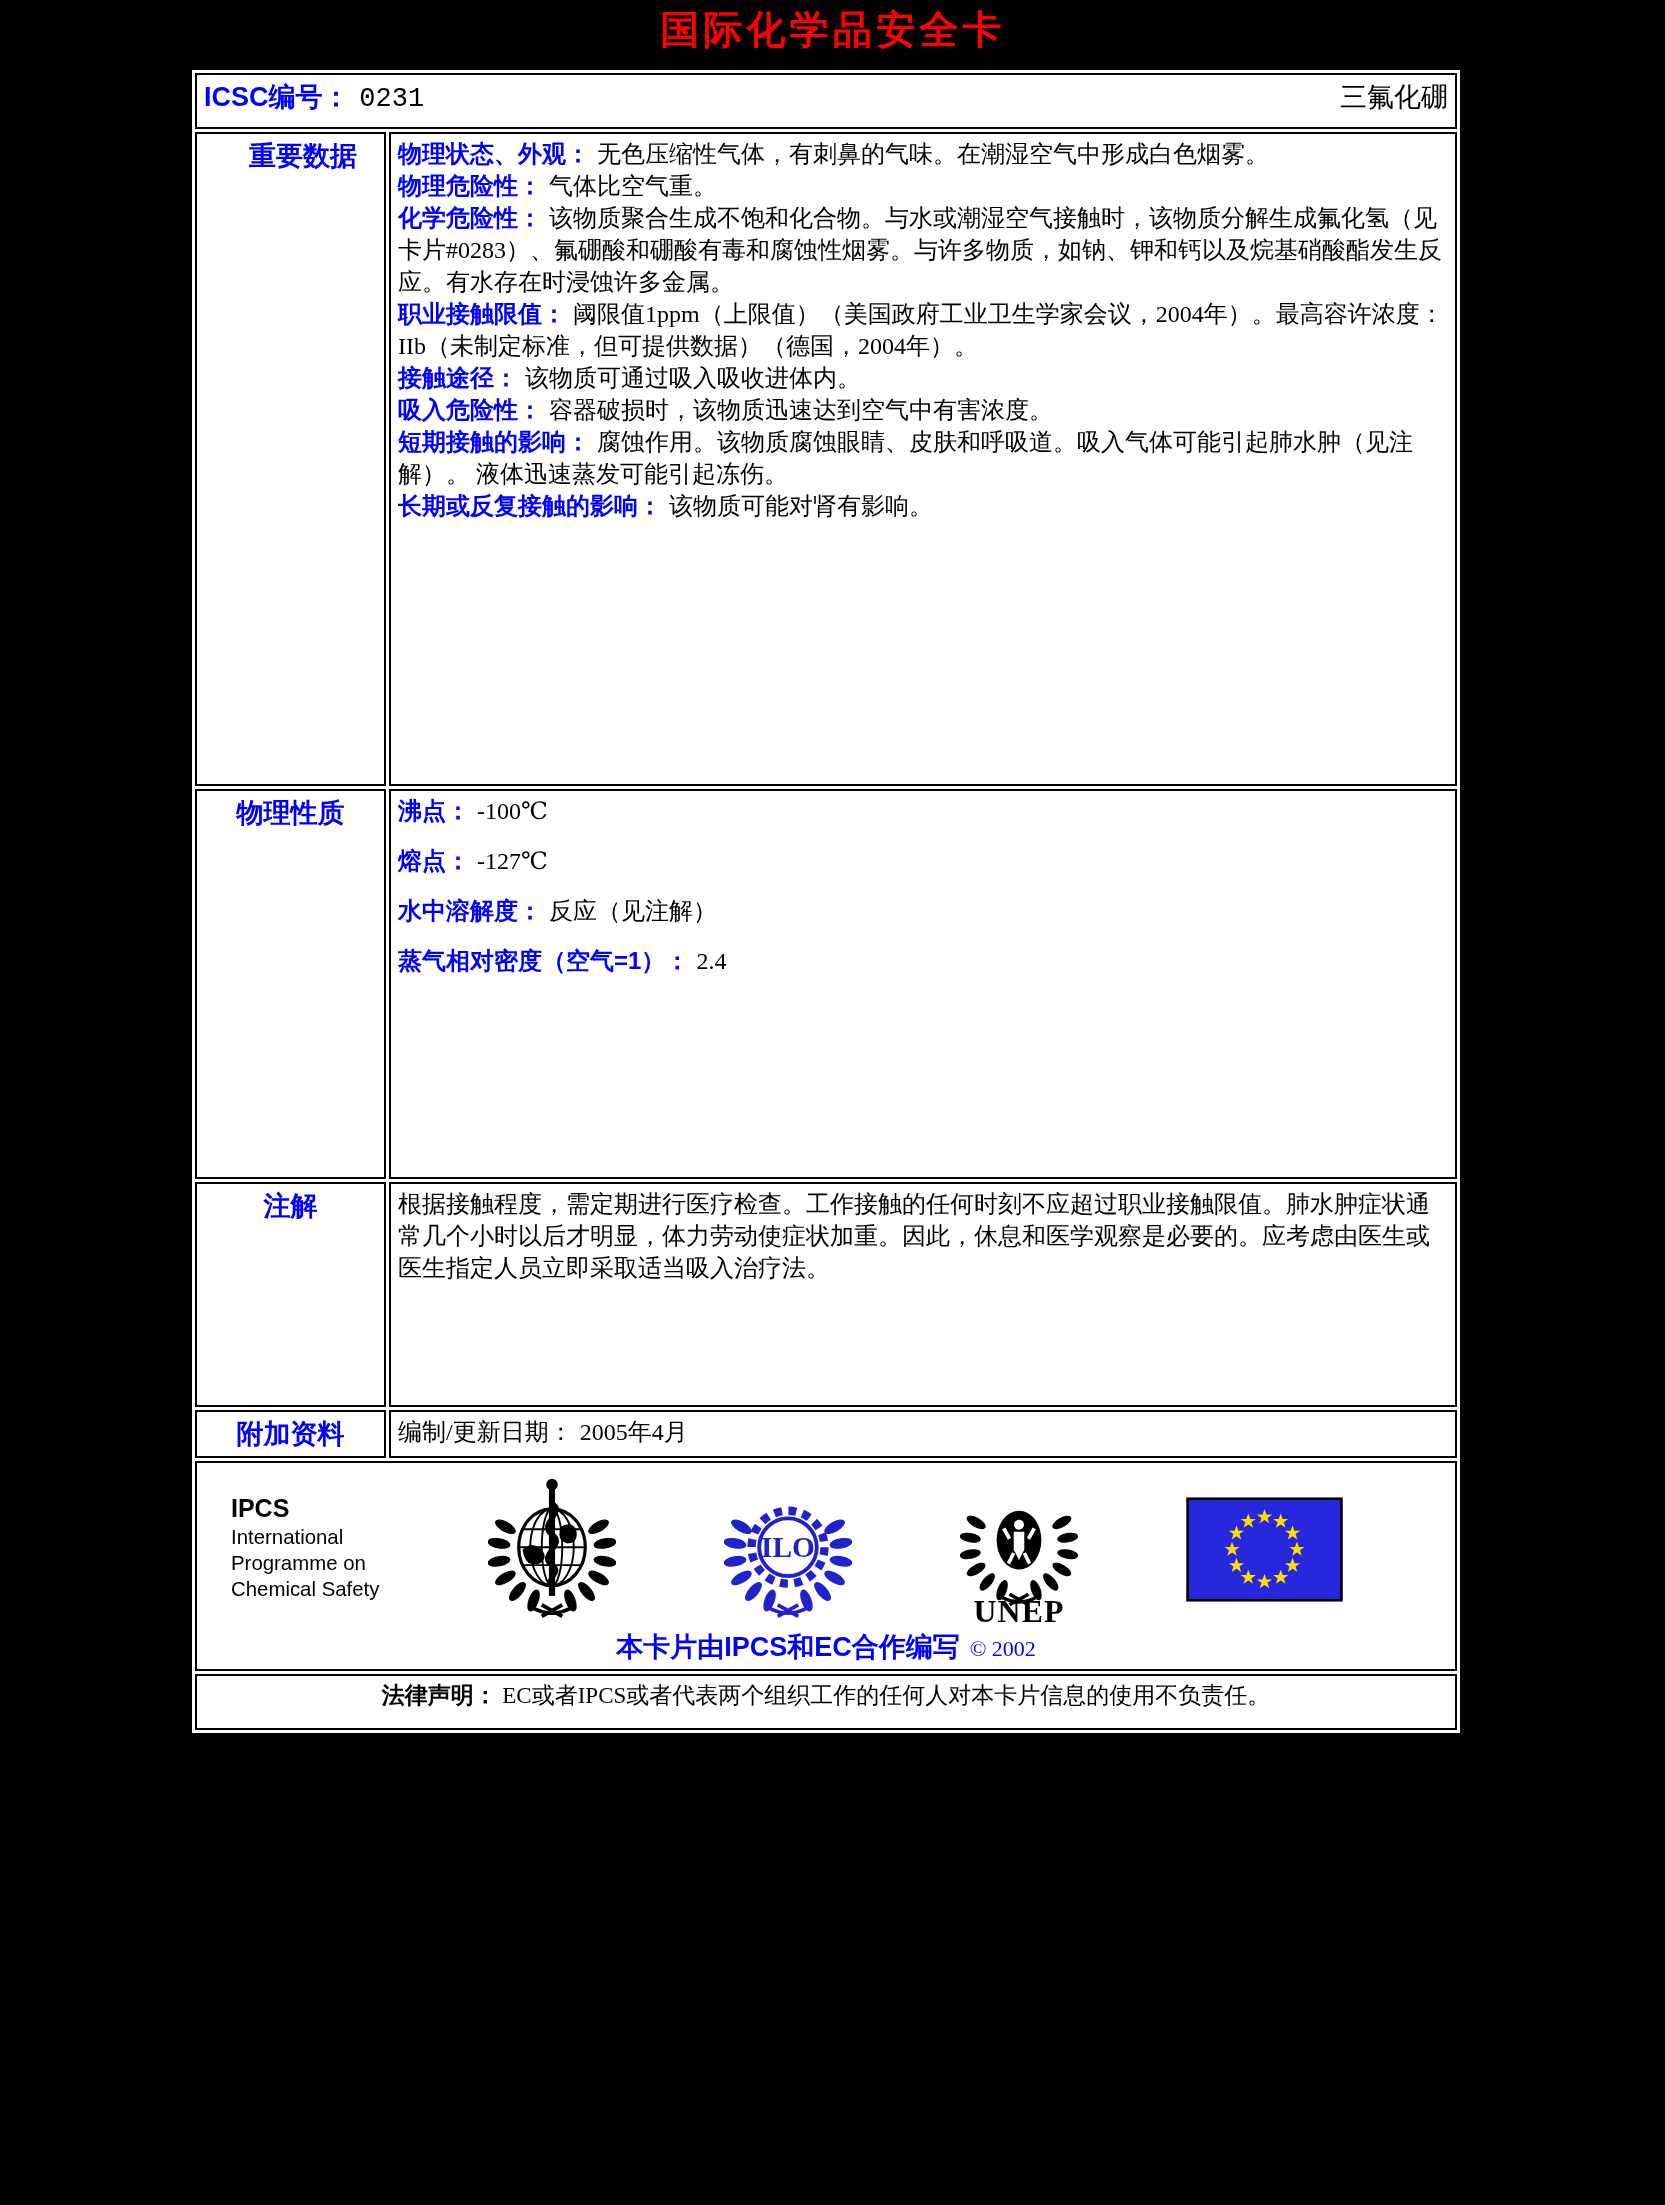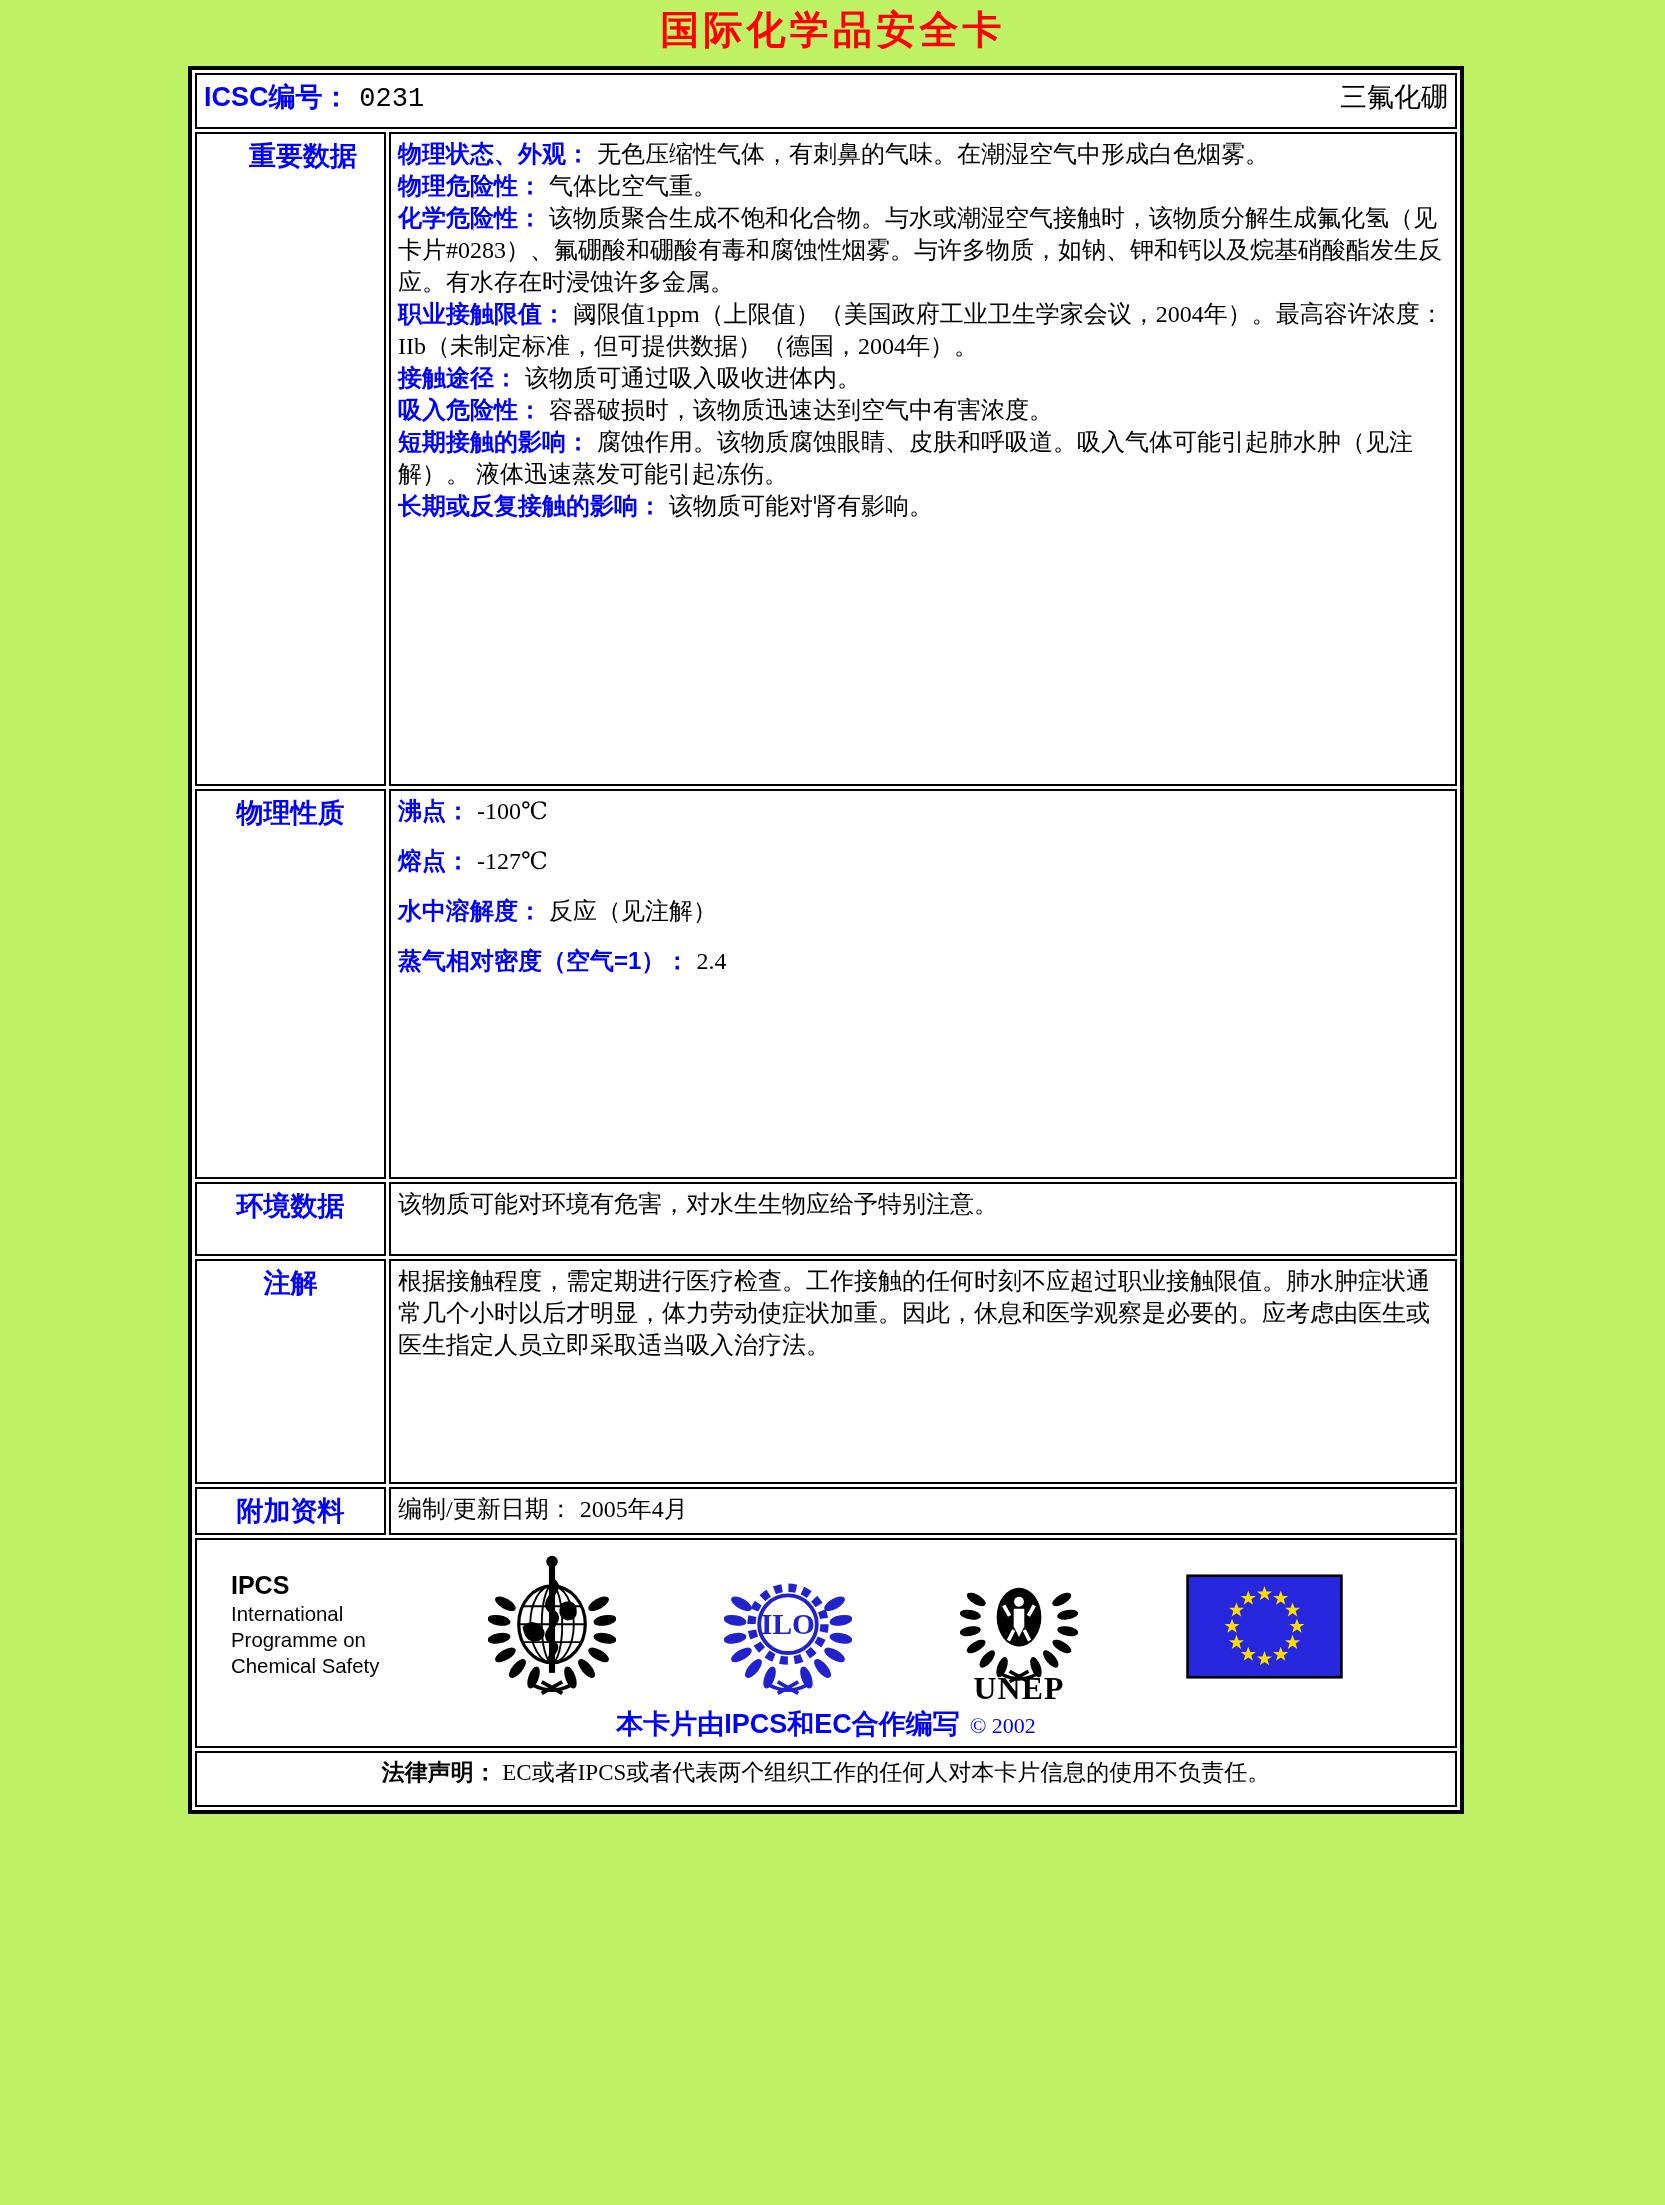--- a/index.html
+++ b/index.html
@@ -8,7 +8,7 @@
     position:relative;
     width:1666px;
     height:2205px;
-    background:#bef264;
+    background:#000000;
     font-family:"Liberation Serif","DejaVu Serif",serif;
     color:#000000;
     overflow:hidden;

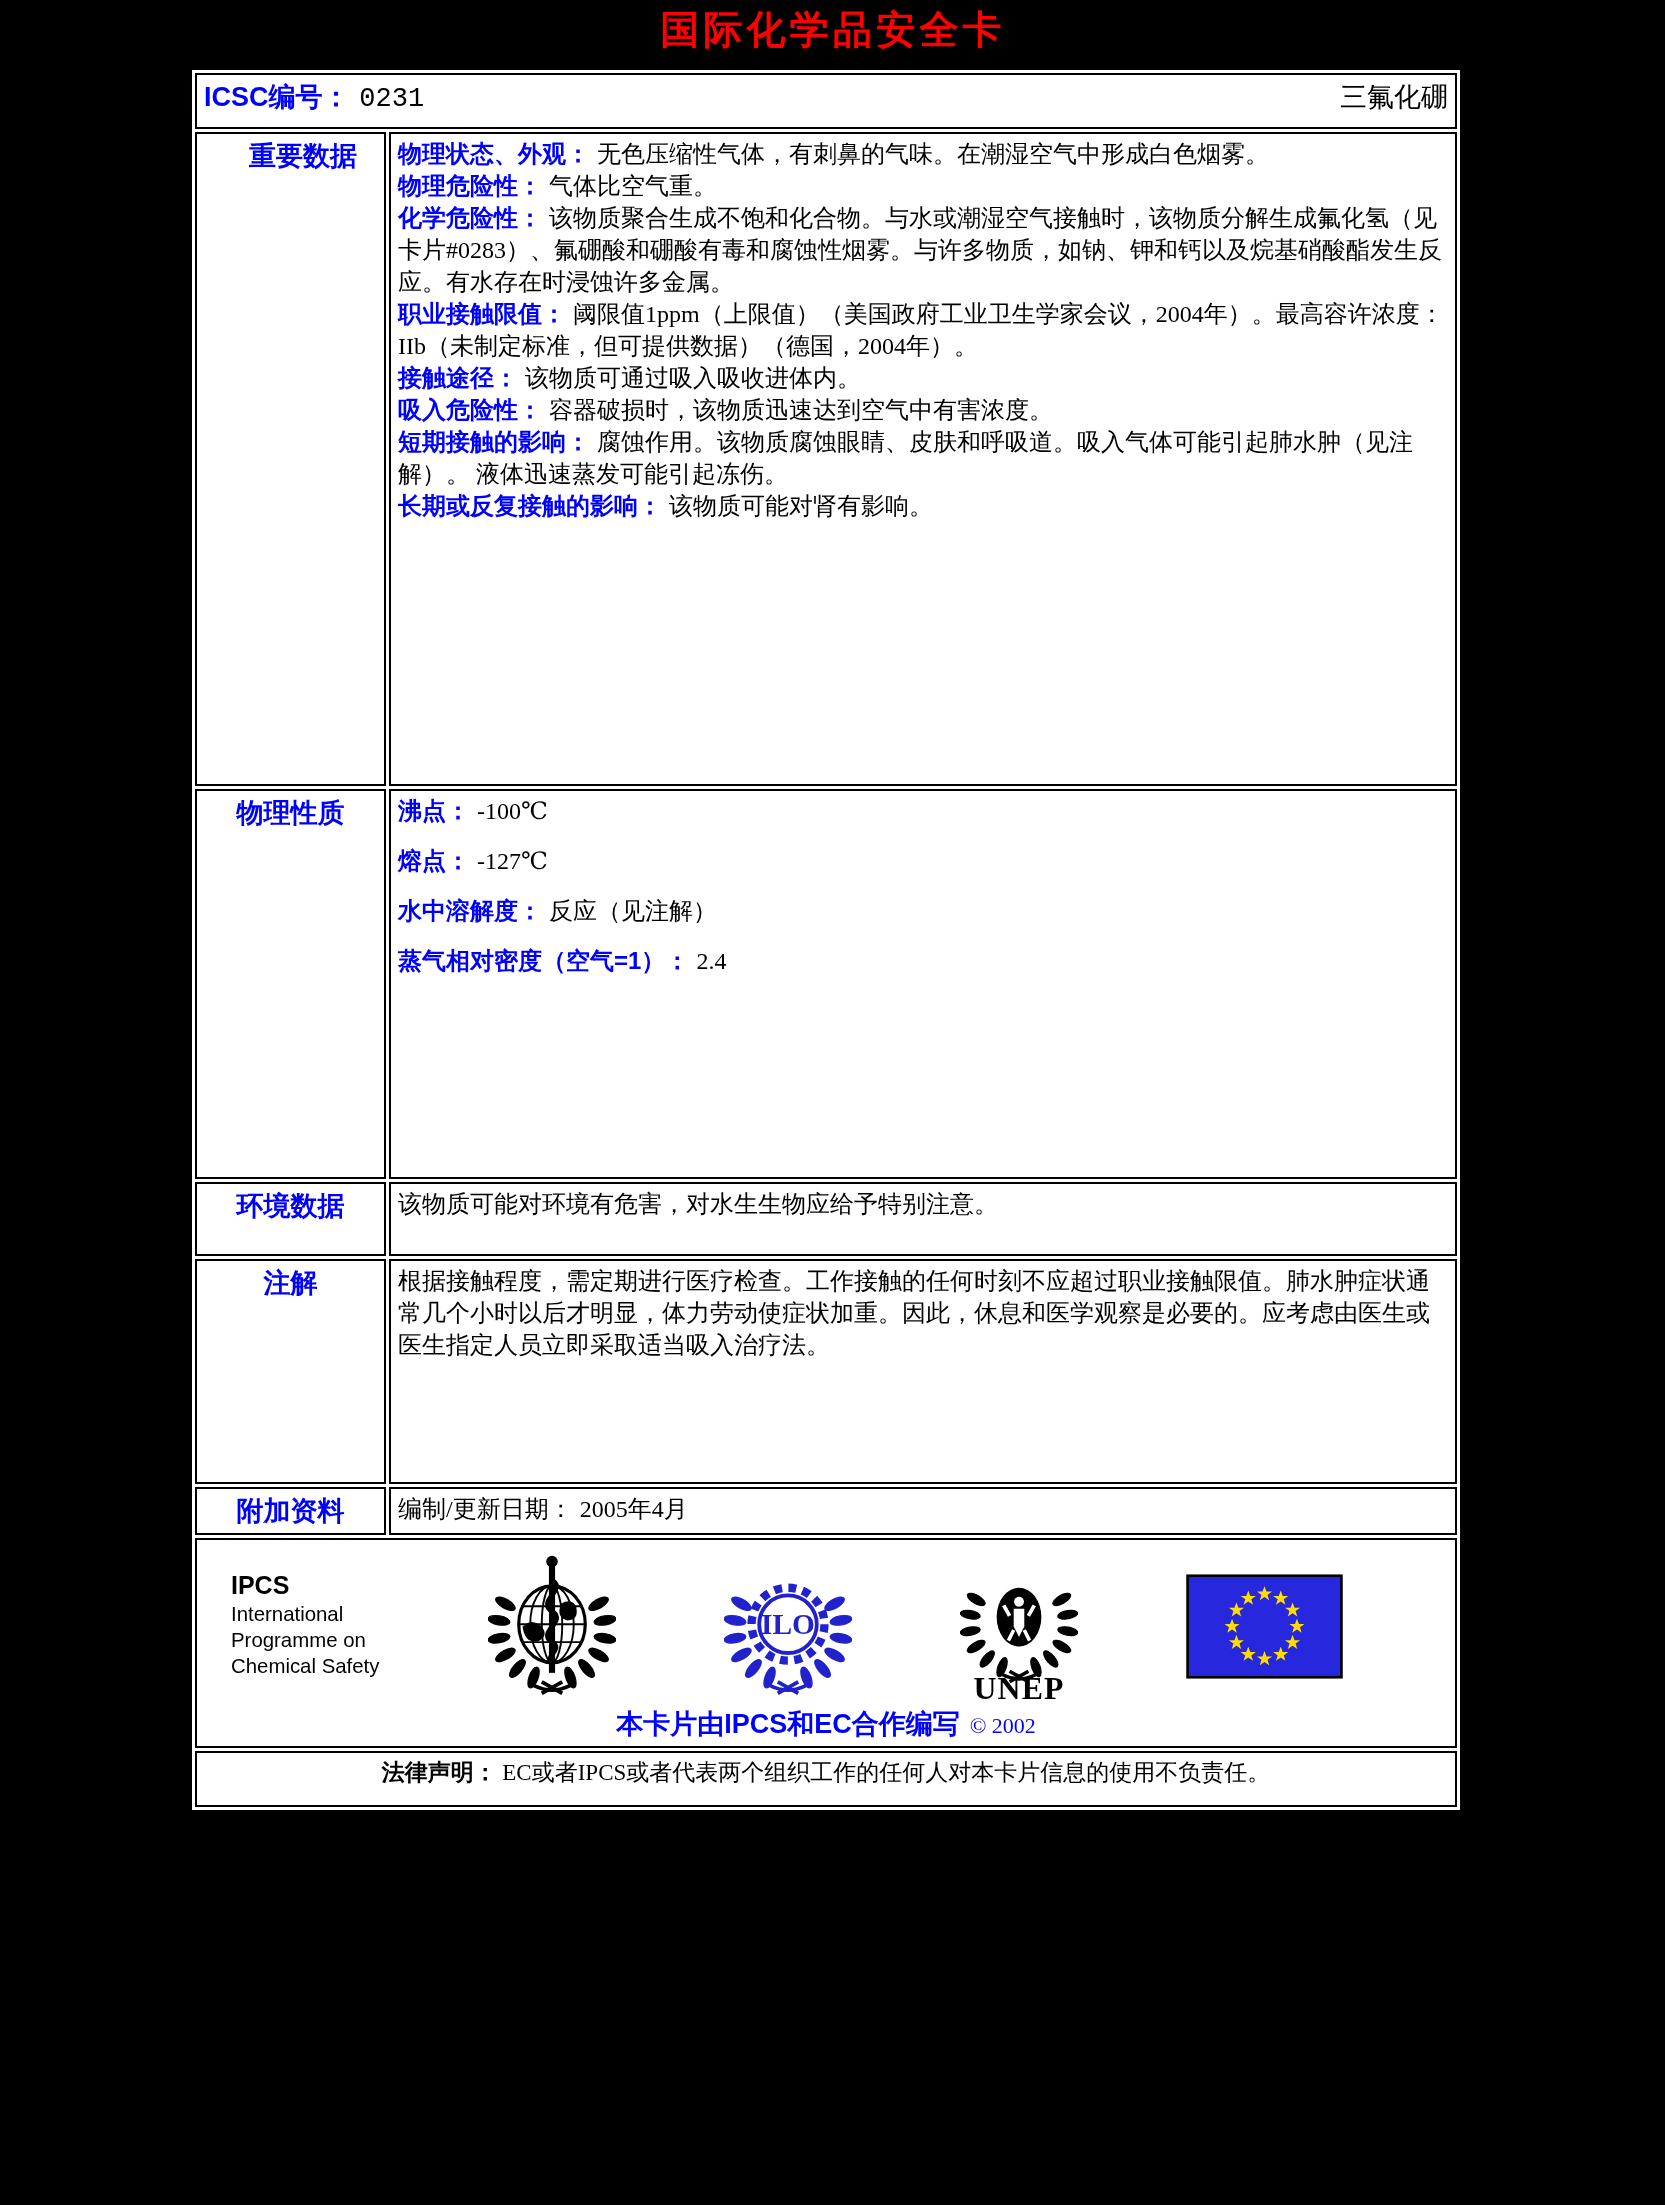--- a/index.html
+++ b/index.html
@@ -188,10 +188,6 @@
       </td>
     </tr>
 
-    <tr>
-      <td class="label-cell" style="height:74px;">环境数据</td>
-      <td class="content">该物质可能对环境有危害，对水生生物应给予特别注意。</td>
-    </tr>
 
     <tr>
       <td class="label-cell" style="height:225px;">注解</td>

